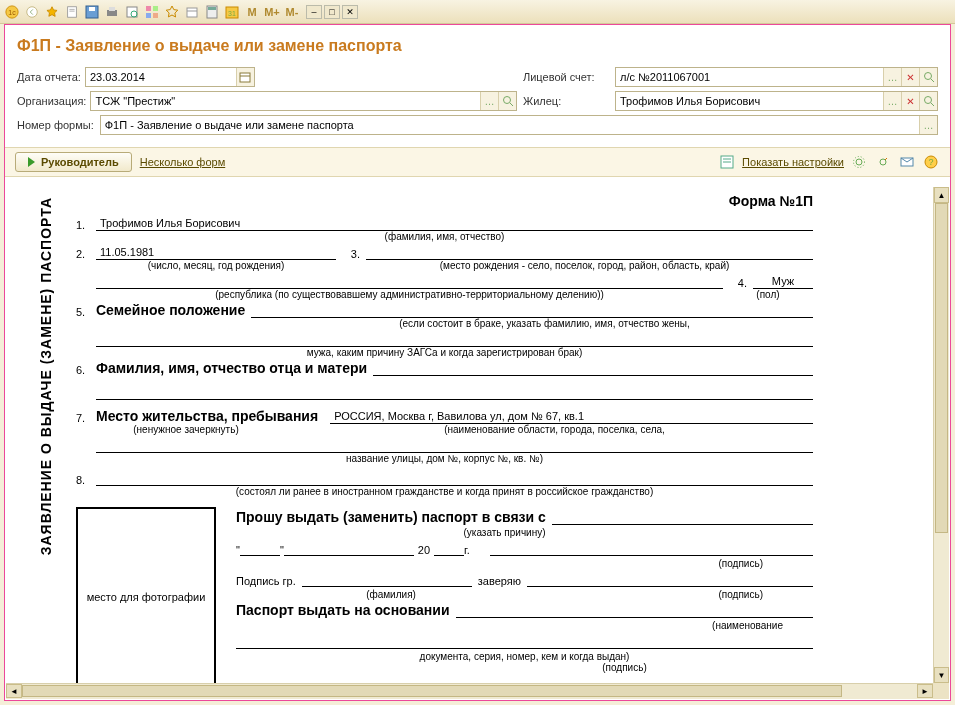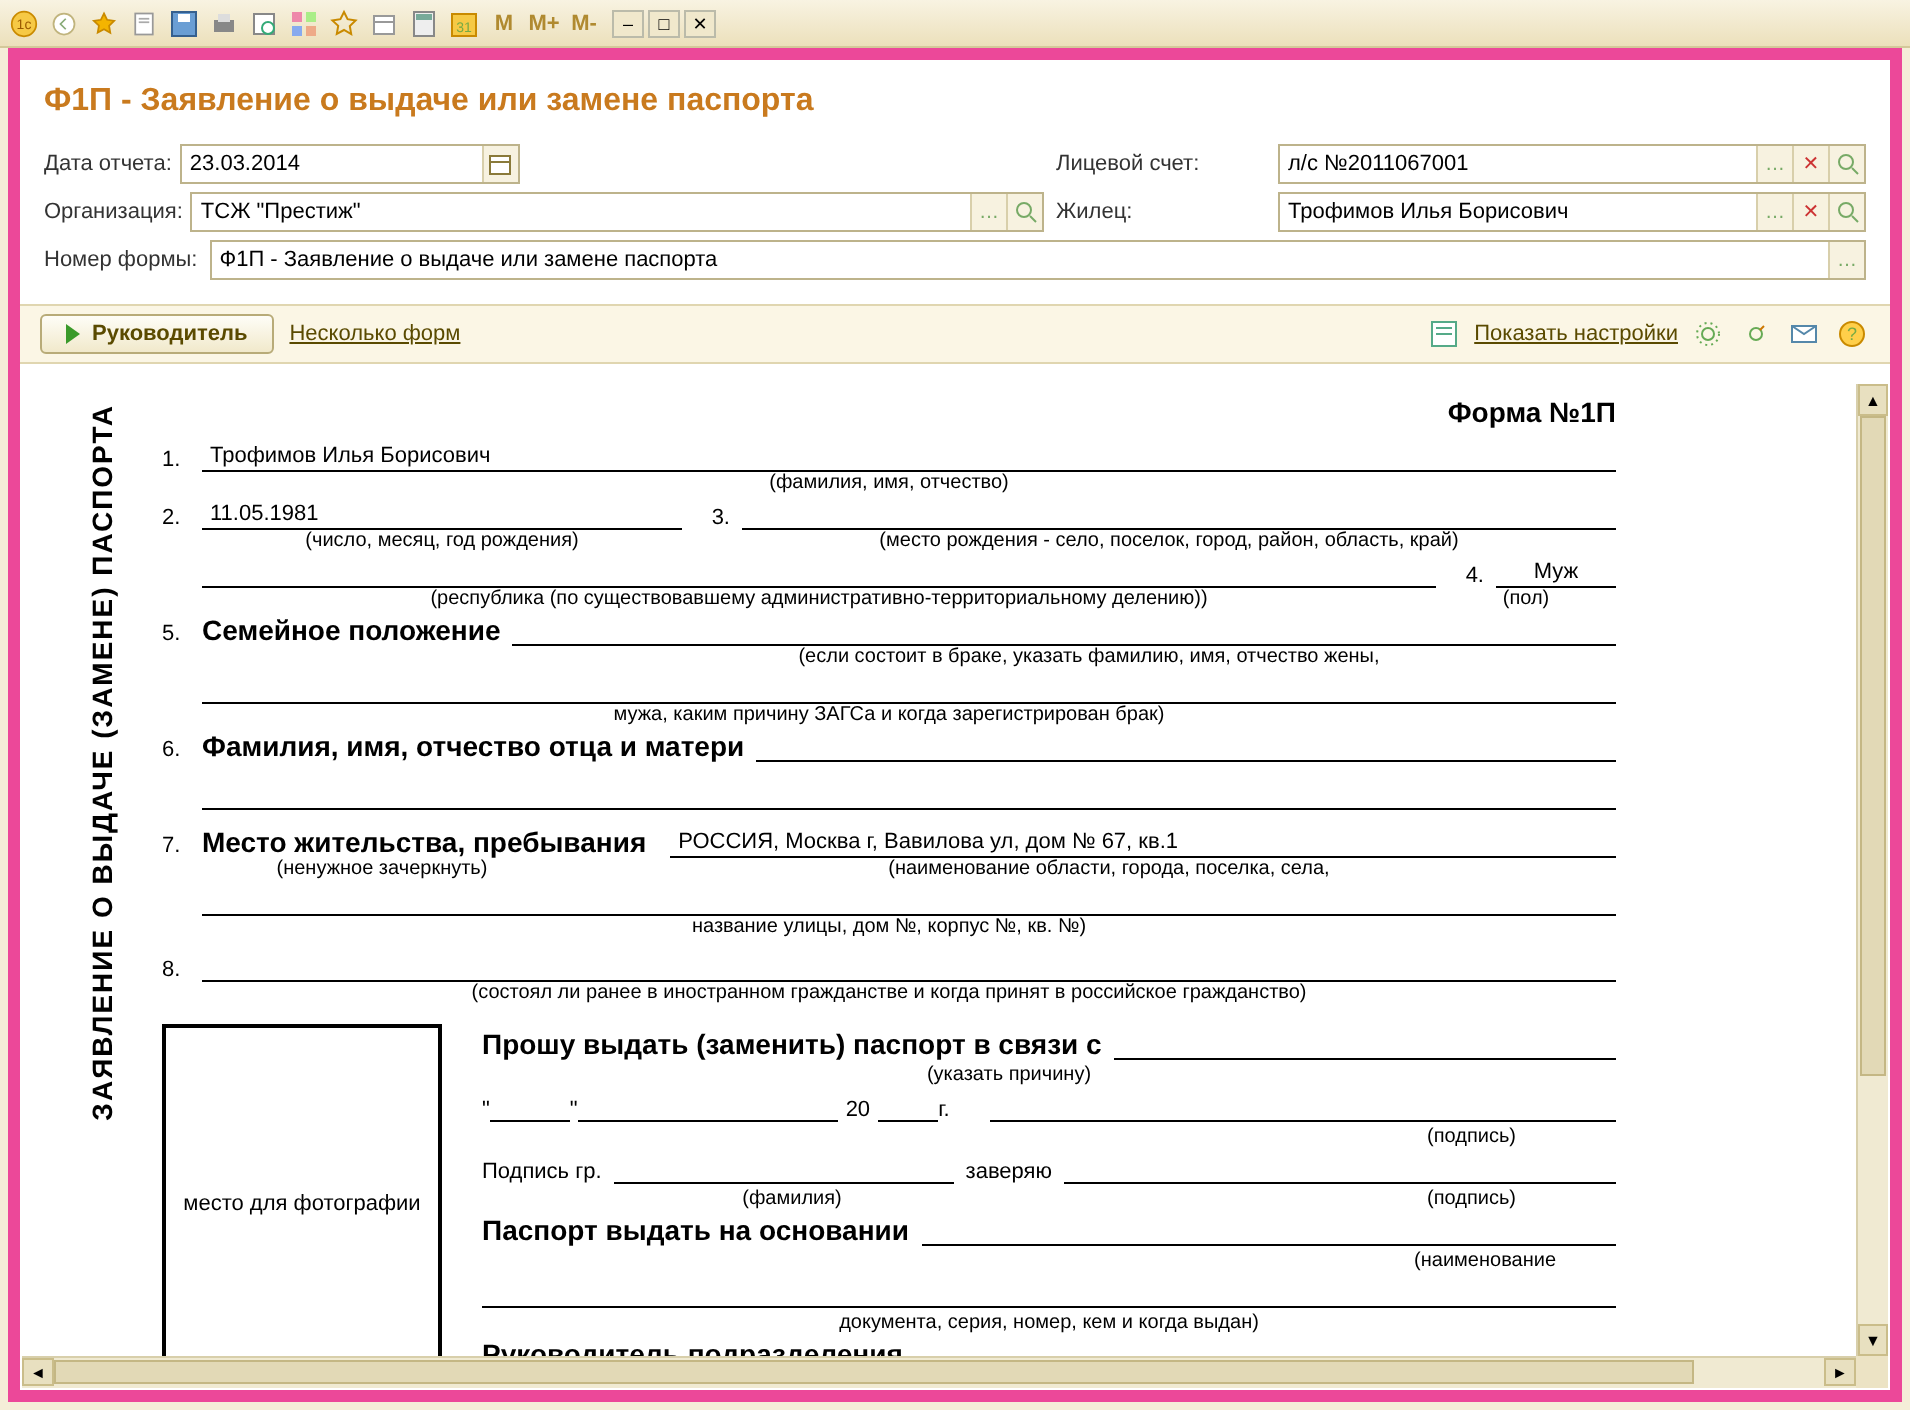--- a/index.html
+++ b/index.html
@@ -16,7 +16,7 @@
 .titlebar .win-btns span { width: 16px; height: 14px; border: 1px solid #bba; background: #f0e8cc; display: inline-flex; align-items: center; justify-content: center; font-size: 9px; cursor: pointer; }
 
 
-.frame { position: absolute; top: 24px; left: 4px; right: 4px; bottom: 4px; background: #fff; border: 6px solid #ec4899; }
+.frame { position: absolute; top: 24px; left: 4px; right: 4px; bottom: 4px; background: #fff; border: 1px solid #ec4899; }
 
 .page-title { color: #c97a1e; font-size: 16px; font-weight: bold; padding: 12px 12px 8px 12px; }
 

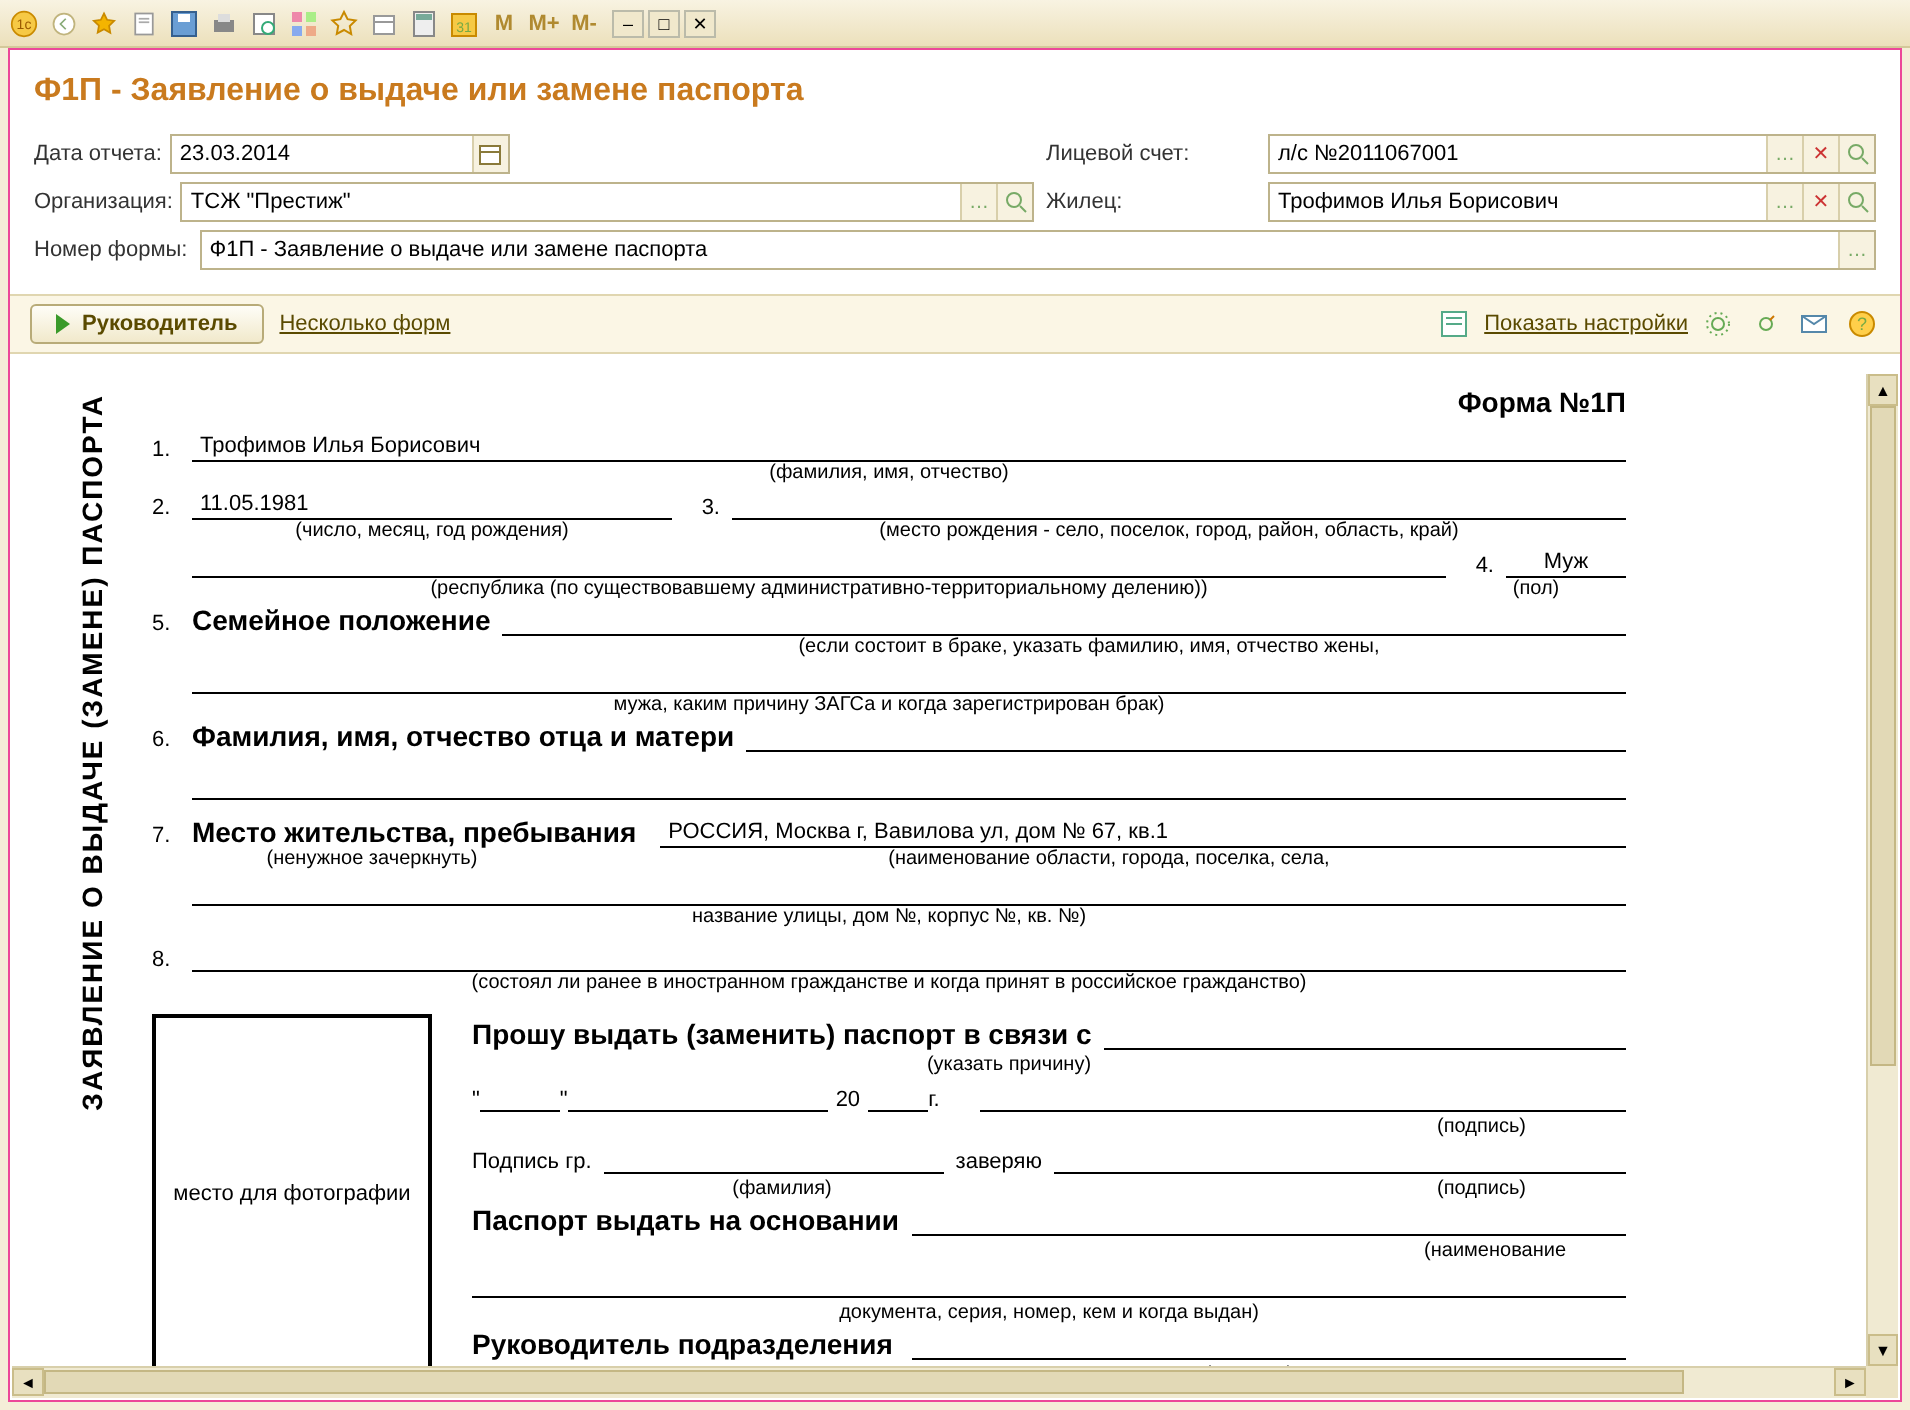--- a/index.html
+++ b/index.html
@@ -24,7 +24,7 @@
 .form-row { display: flex; align-items: center; margin-bottom: 4px; gap: 6px; }
 .form-row label { color: #333; font-size: 11px; white-space: nowrap; }
 .left-col { width: 500px; display: flex; align-items: center; gap: 4px; }
-.right-col { flex: 1; display: flex; align-items: center; gap: 19px; }
+.right-col { flex: 1; display: flex; align-items: center; gap: 0; }
 .input-wrap { flex: 1; position: relative; display: flex; align-items: center; background: #fff; border: 1px solid #bdb38b; height: 20px; }
 .input-wrap input { flex: 1; border: none; outline: none; padding: 2px 4px; font-size: 11px; background: transparent; }
 .input-btn { width: 18px; height: 18px; border-left: 1px solid #d8cfab; display: flex; align-items: center; justify-content: center; cursor: pointer; color: #7a6; font-size: 10px; background: #f7f2e0; }

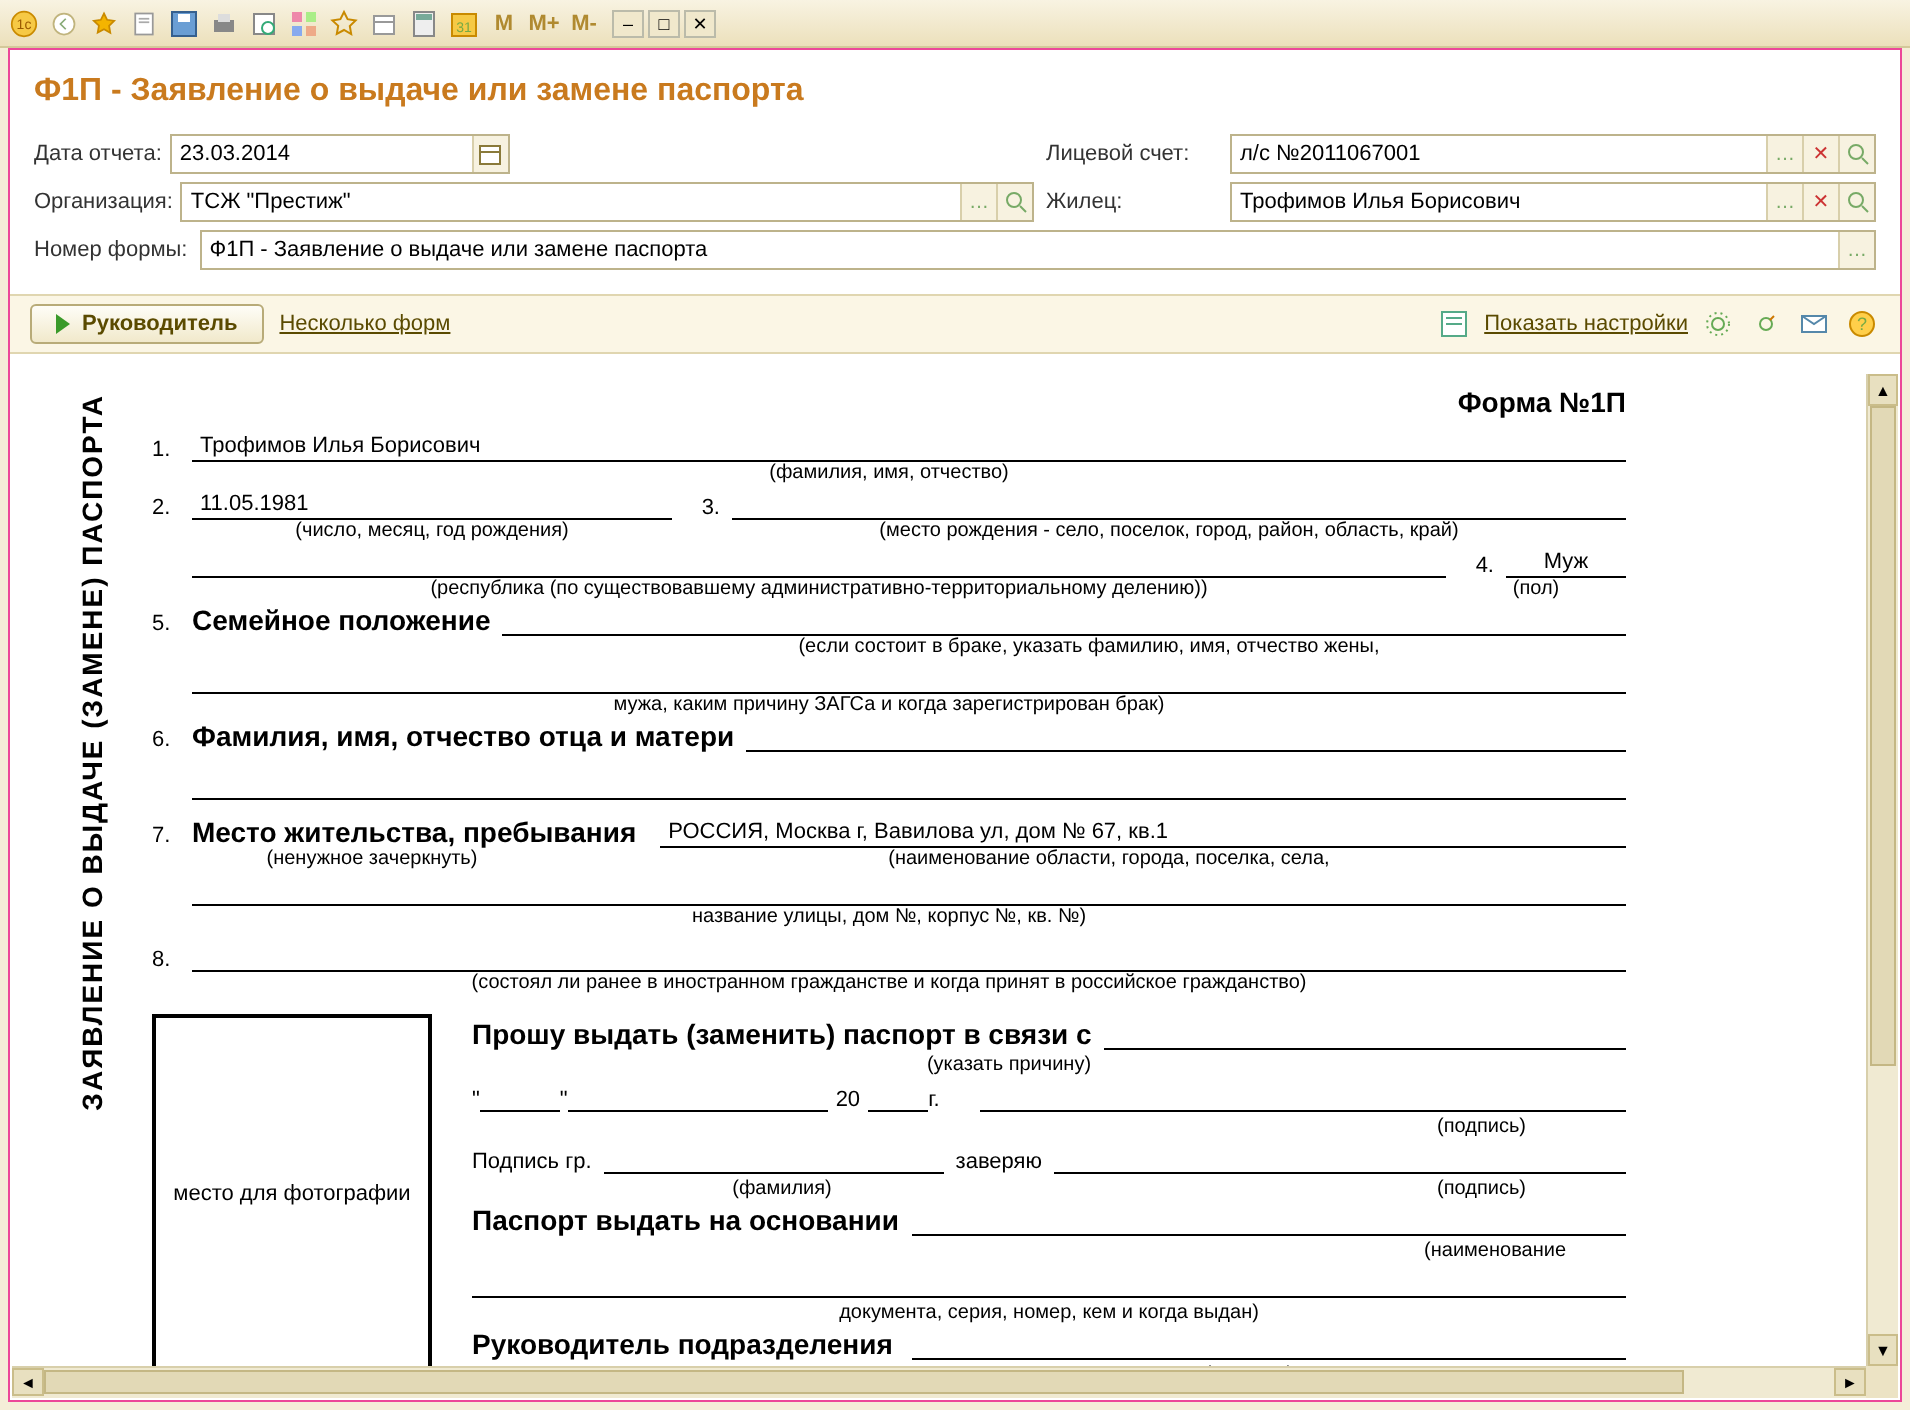--- a/index.html
+++ b/index.html
@@ -401,11 +401,6 @@
                   <span class="ul"></span>
                 </div>
               <div class="hint">документа, серия, номер, кем и когда выдан)</div>
-              <div class="line">
-                  <span class="label-b">Руководитель подразделения</span>
-                  <span style="width:10px"></span>
-                  <span class="ul"></span>
-                </div>
               <div class="hint" style="text-align:center;padding-left:200px">(подпись)</div>
 
             </div>

